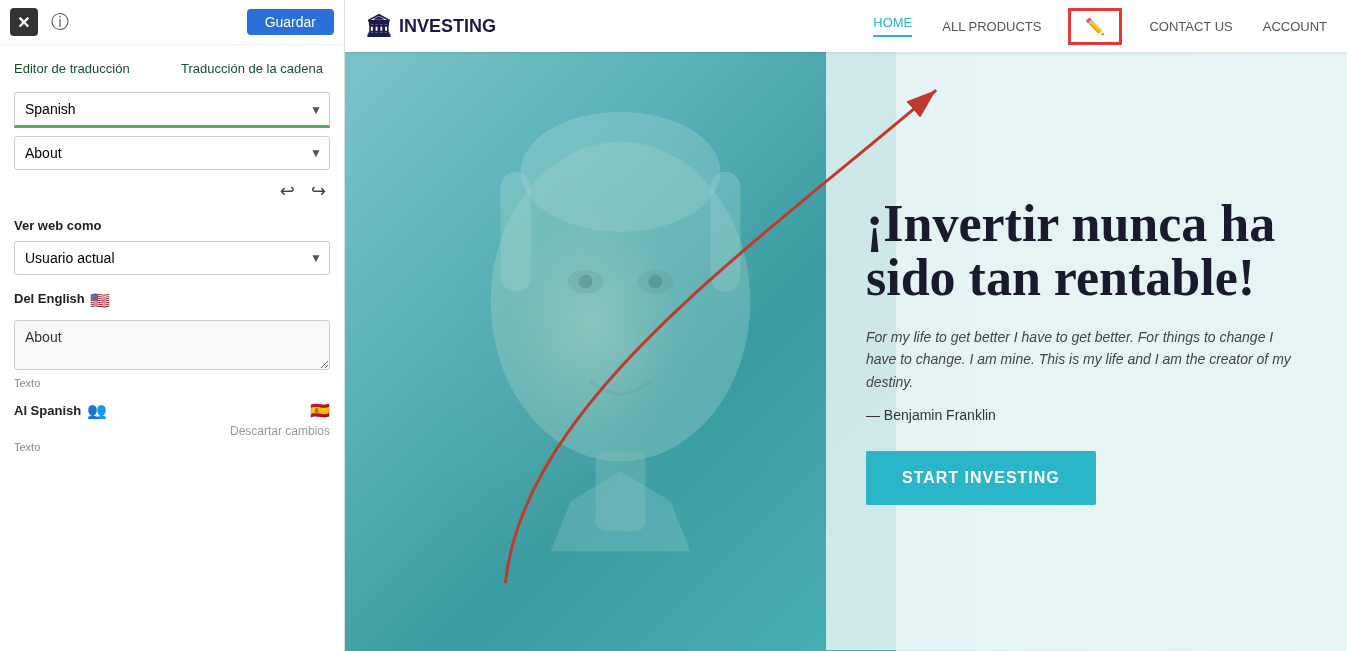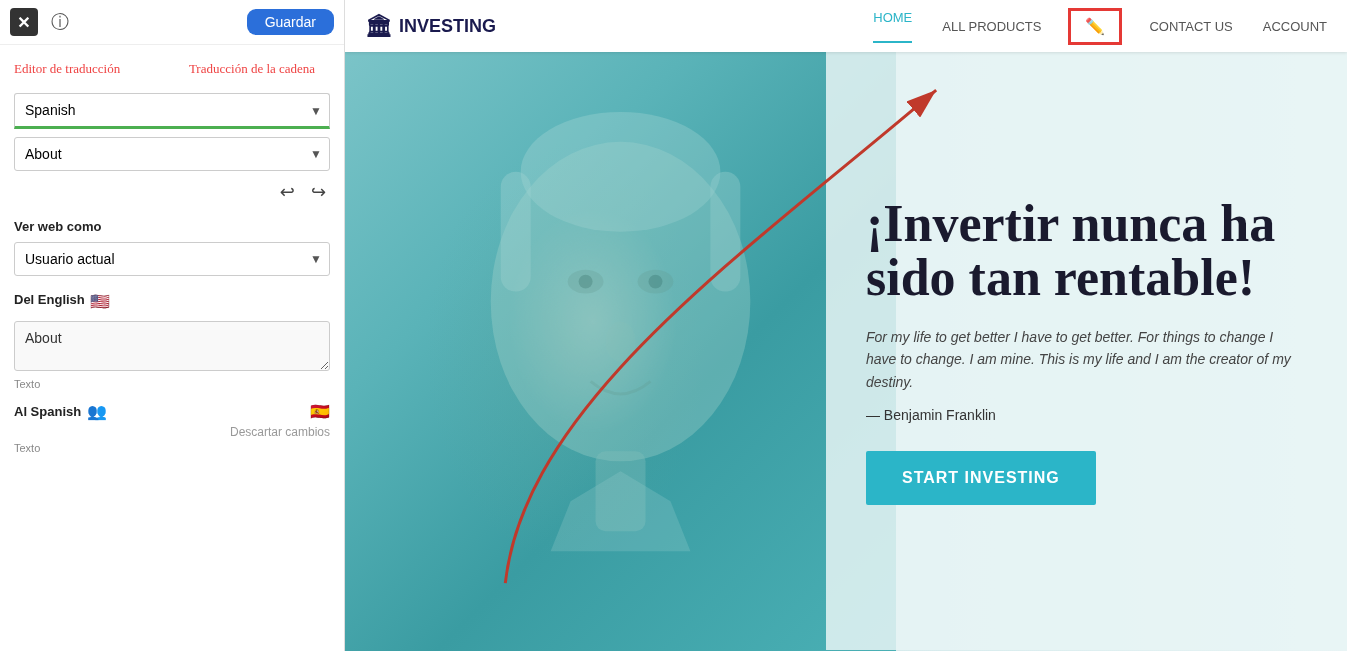--- a/index.html
+++ b/index.html
@@ -53,7 +53,7 @@
       background: #2b6fda;
       color: #fff;
       border: none;
-      border-radius: 9px;
+      border-radius: 4px;
       padding: 5px 18px;
       font-size: 14px;
       cursor: pointer;

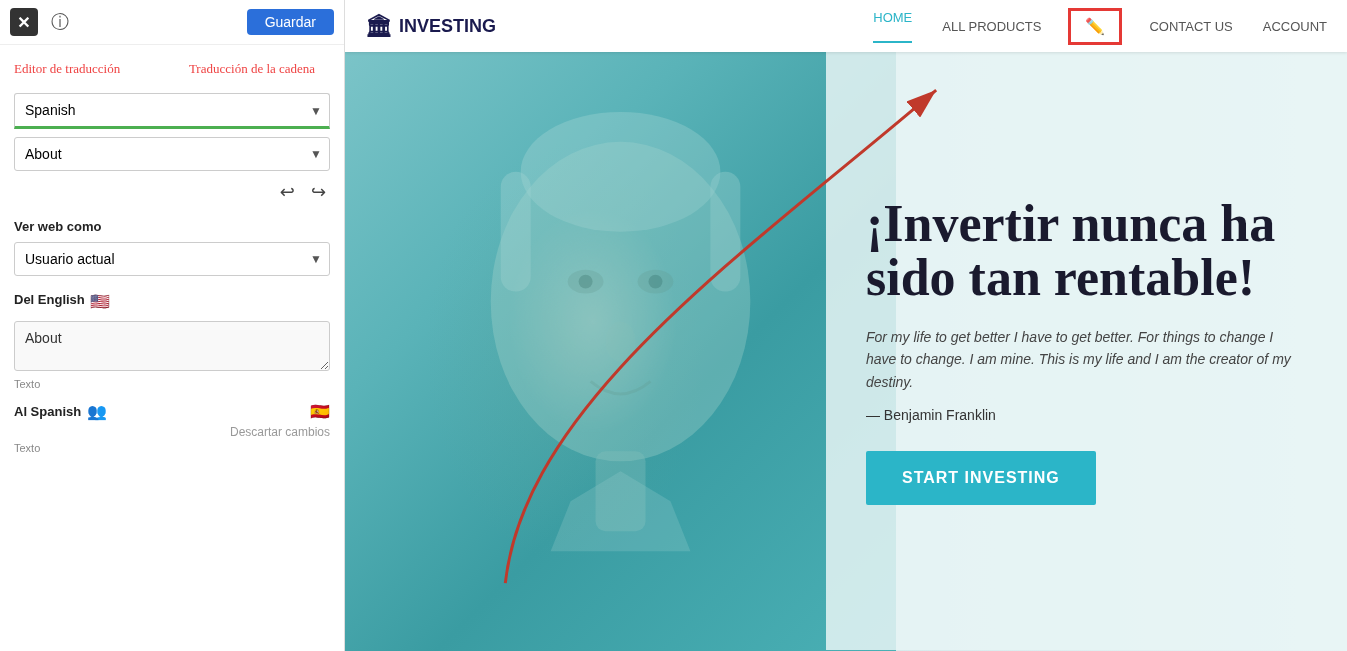--- a/index.html
+++ b/index.html
@@ -272,7 +272,7 @@
     .nav-link.active {
       color: #2bb5c8;
       border-bottom: 2px solid #2bb5c8;
-      padding-bottom: 16px;
+      padding-bottom: 5px;
       text-align: right;
     }
 

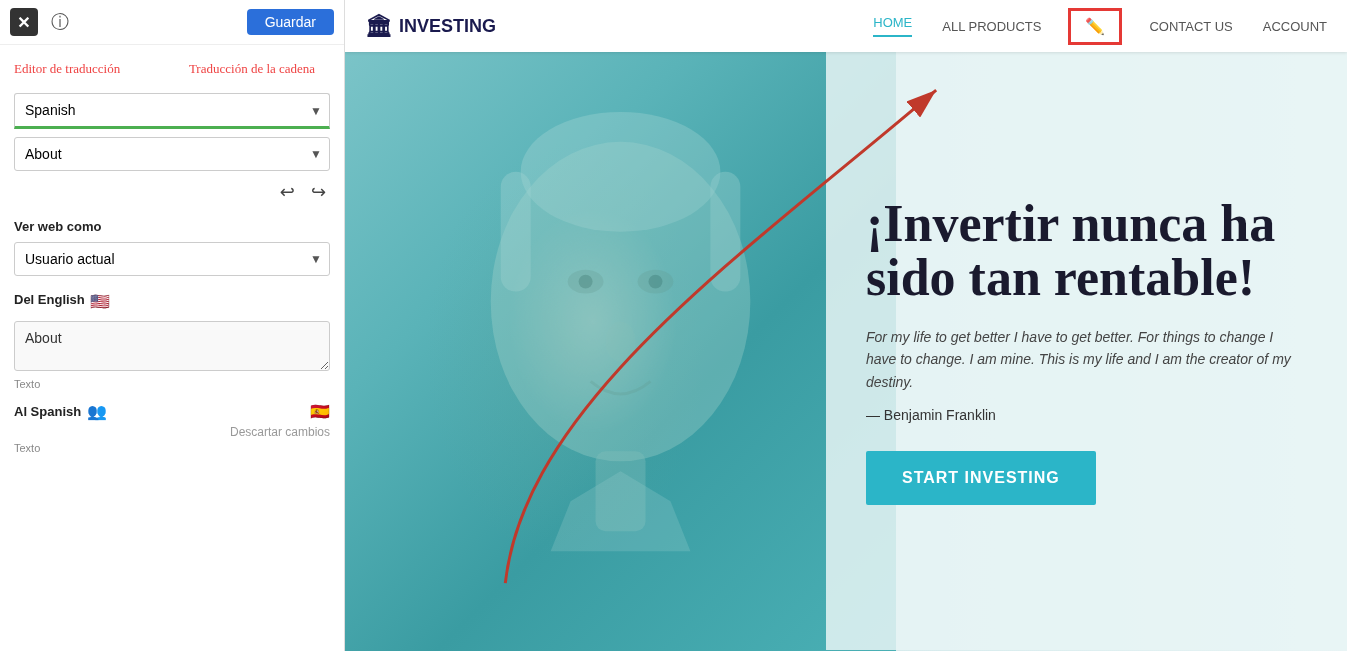--- a/index.html
+++ b/index.html
@@ -75,10 +75,9 @@
 
     .panel-col-label {
       font-size: 13px;
-      color: #ef4444;
+      color: #14532d;
       font-weight: 500;
       padding: 4px 0;
-      font-family: Liberation Serif, serif;
     }
 
     .panel-col-label.right {

